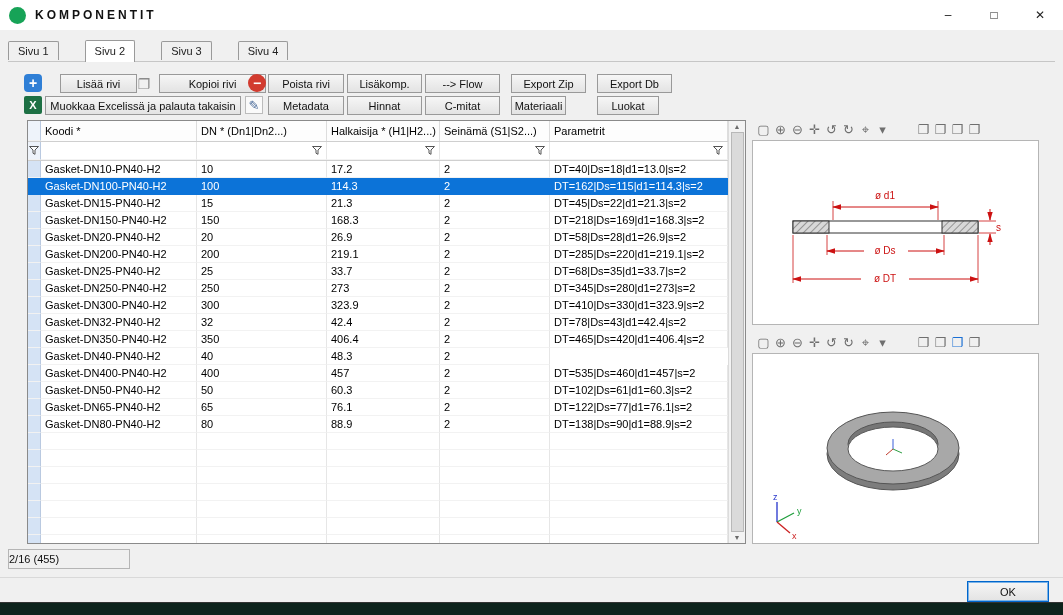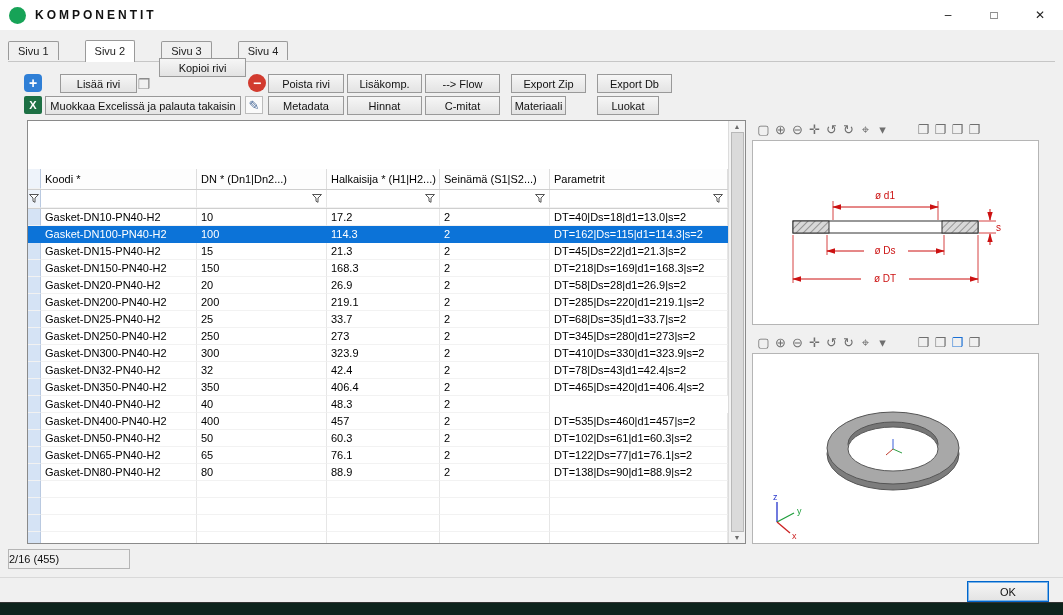--- a/index.html
+++ b/index.html
@@ -33,7 +33,7 @@
   .ibtn.excel{background:#1d7044;border-radius:2px;color:#fff;font-size:11px;}
   .ibtn.metaic{color:#4a6b9a;font-size:13px;font-weight:normal;border:1px solid #bcbcbc;background:#fafafa;}
   .p-add{left:24px;top:74px}.p-lisaa{left:60px;top:74px;width:77px}
-  .p-copyic{left:135px;top:75px}.p-kopioi{left:159px;top:58px;width:87px}
+  .p-copyic{left:135px;top:75px}.p-kopioi{left:159px;top:74px;width:107px}
   .p-removeic{left:248px;top:74px}.p-poista{left:268px;top:74px;width:76px}
   .p-lisakomp{left:347px;top:74px;width:75px}.p-flow{left:425px;top:74px;width:75px}
   .p-zip{left:511px;top:74px;width:75px}.p-db{left:597px;top:74px;width:75px}

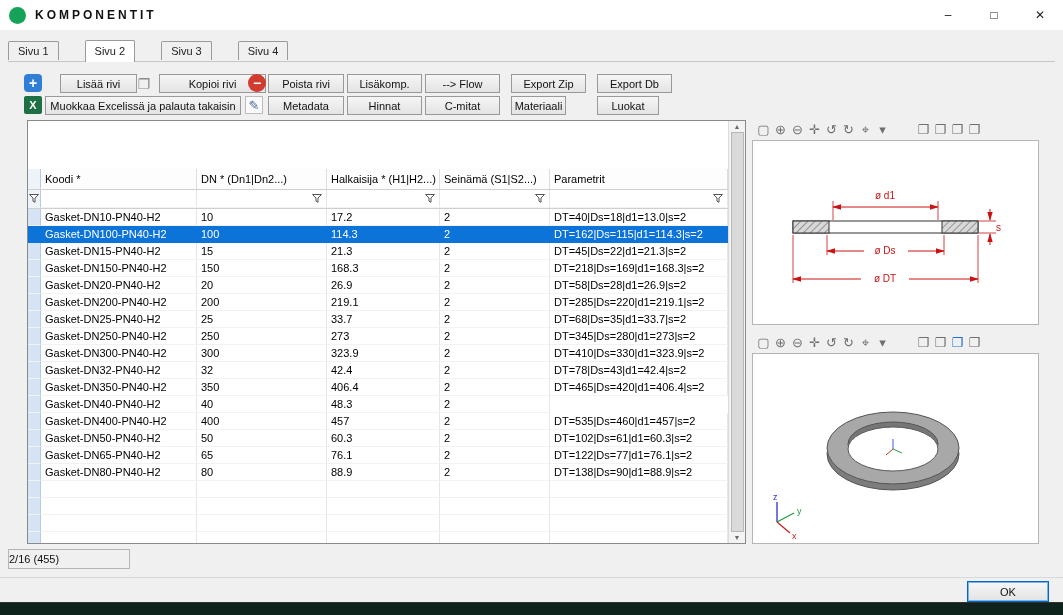--- a/index.html
+++ b/index.html
@@ -44,7 +44,7 @@
   
   .grid{position:absolute;left:27px;top:120px;width:719px;height:424px;background:#fff;
         border:1px solid #8a8a8a;box-sizing:border-box;overflow:hidden;font-size:11px;}
-  .grid-inner{position:absolute;left:0;top:0;right:17px;bottom:0;overflow:hidden;margin-top:48px;}
+  .grid-inner{position:absolute;left:0;top:0;right:17px;bottom:0;overflow:hidden;}
   .grid-cols{display:grid;grid-template-columns:13px 156px 130px 113px 110px 1fr;}
   #ghead{height:20px;border-bottom:1px solid #cfcfcf;background:#fdfdfd;}
   #gfilter{height:18px;border-bottom:1px solid #cfcfcf;background:#fff;}

